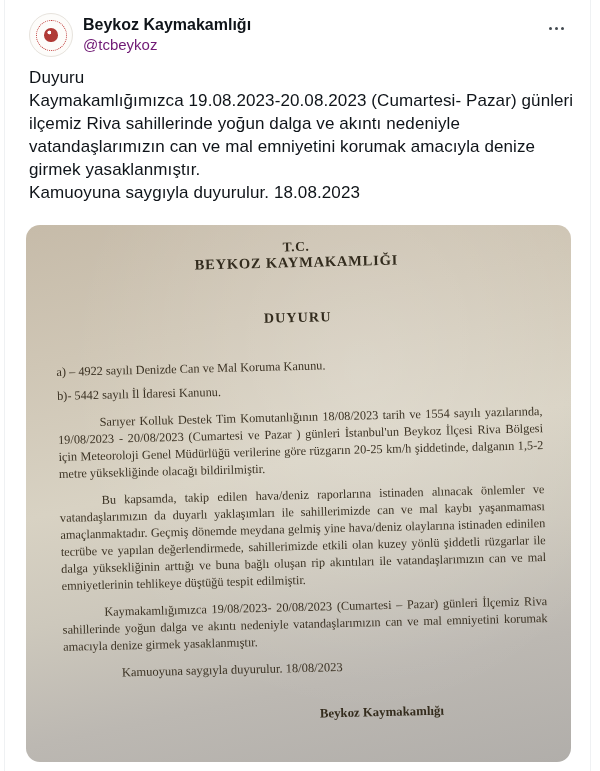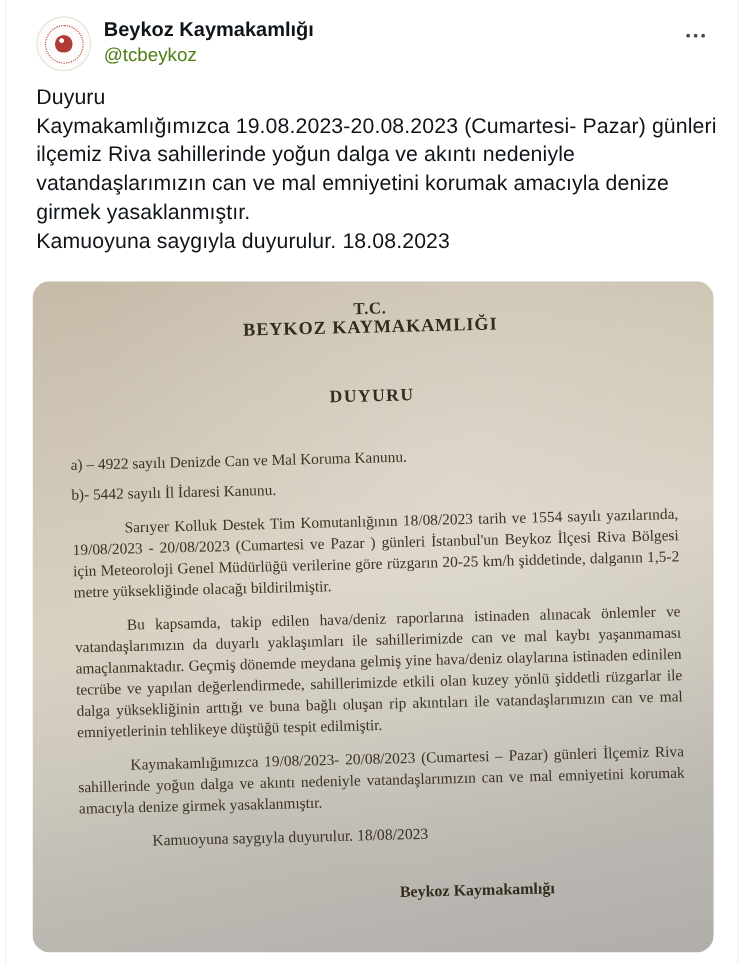--- a/index.html
+++ b/index.html
@@ -33,7 +33,7 @@
   }
   .id-block { margin-left: 10px; padding-top: 1px; }
   .author { font-size: 16px; font-weight: bold; color: #0f1419; line-height: 21px; cursor: pointer; }
-  .handle { font-size: 15px; color: #4d7c0f; line-height: 20px; cursor: pointer; }
+  .handle { font-size: 15px; color: #701a75; line-height: 20px; cursor: pointer; }
 
   .more-btn {
     position: absolute; right: 4px; top: 8px;

